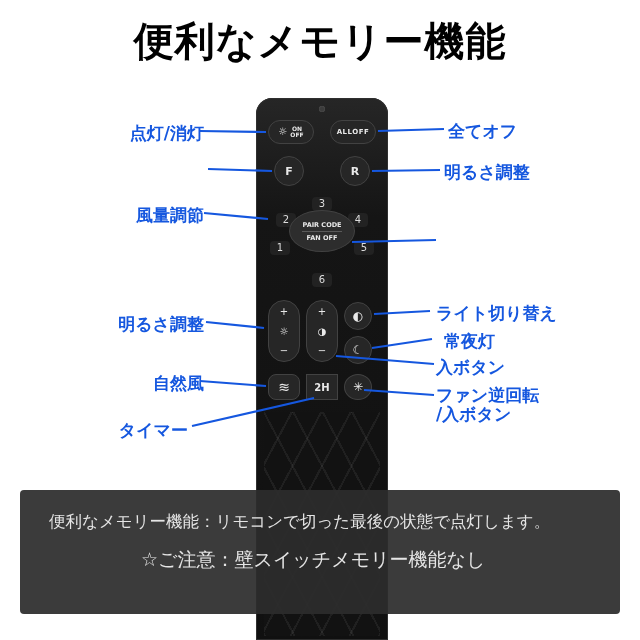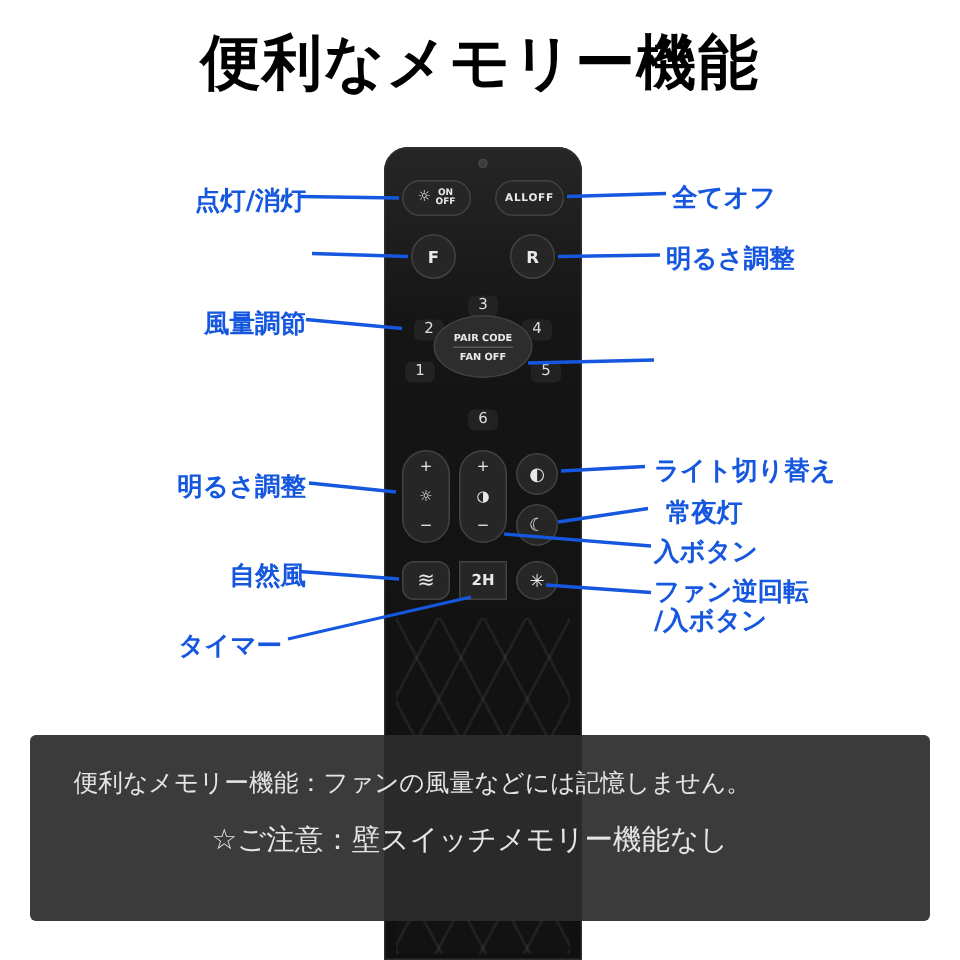--- a/index.html
+++ b/index.html
@@ -169,6 +169,7 @@
     <div class="note-row">
       <span class="note-label">便利なメモリー機能：</span>
       <span>
+        <span style="display:block">リモコンで切った最後の状態で点灯します。</span>
         <span style="display:block">ファンの風量などには記憶しません。</span>
       </span>
     </div>

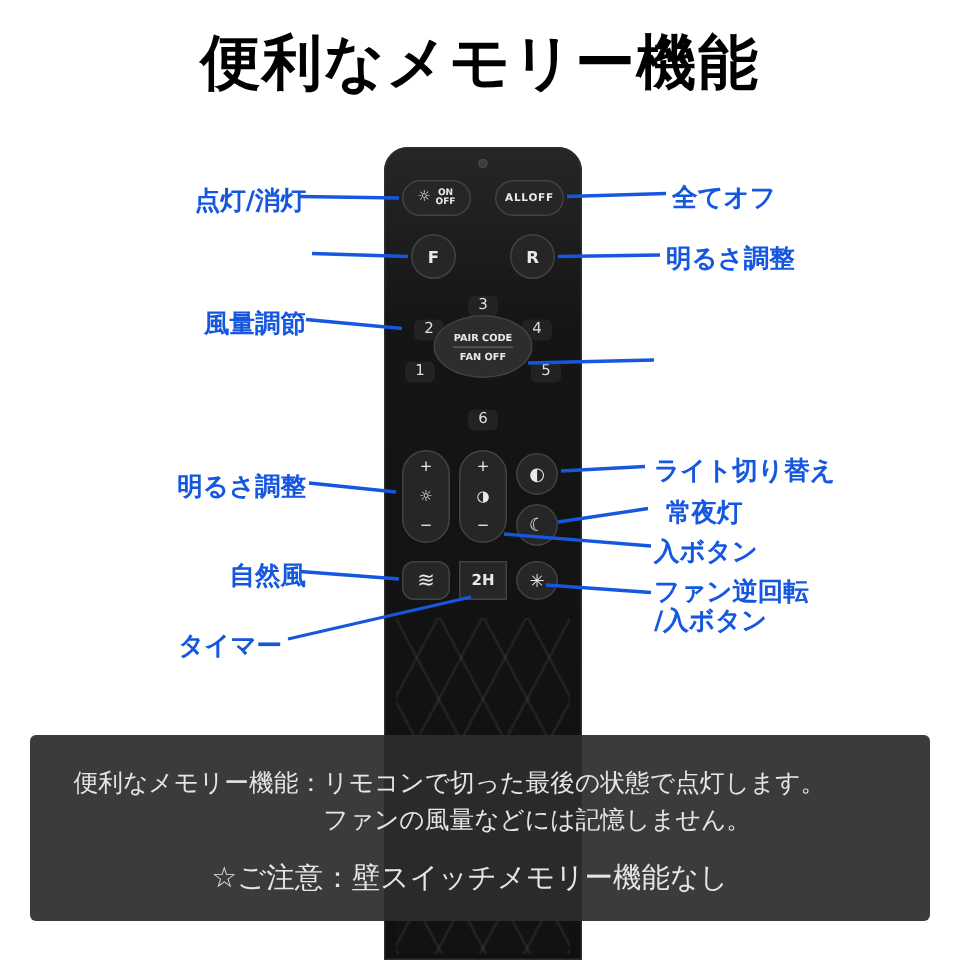--- a/index.html
+++ b/index.html
@@ -170,7 +170,6 @@
       <span class="note-label">便利なメモリー機能：</span>
       <span>
         <span style="display:block">リモコンで切った最後の状態で点灯します。</span>
-        <span style="display:block">ファンの風量などには記憶しません。</span>
       </span>
     </div>
     <div class="note-caution">☆ご注意：壁スイッチメモリー機能なし</div>

